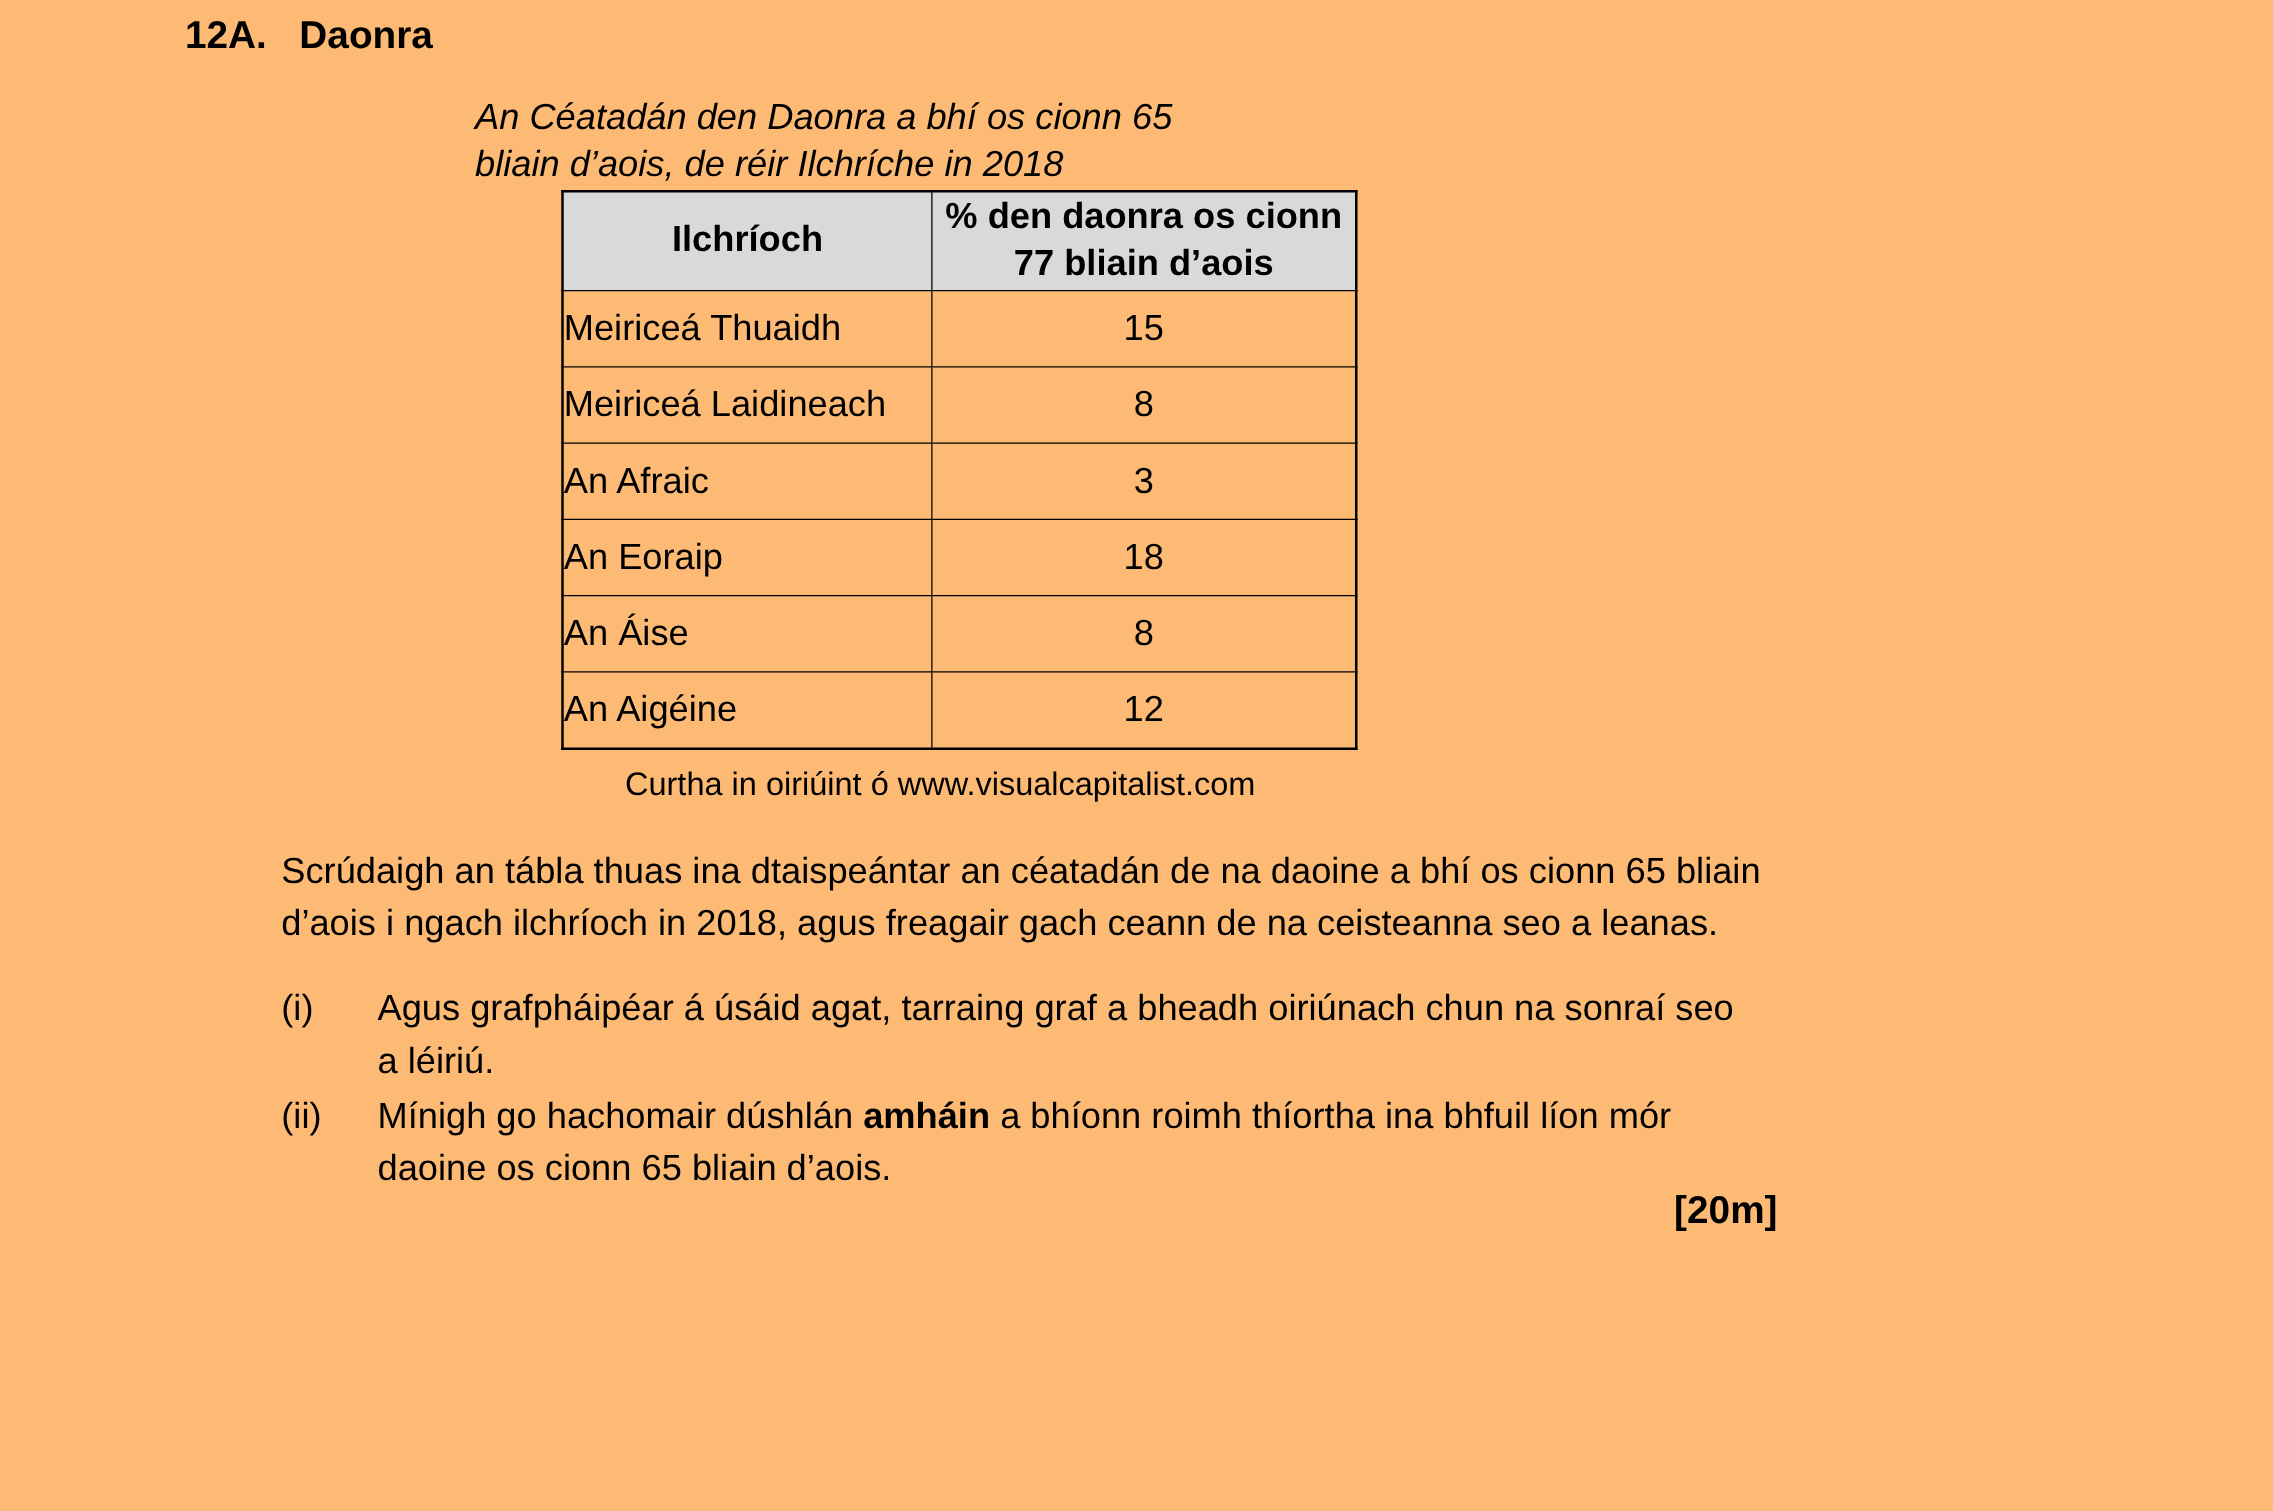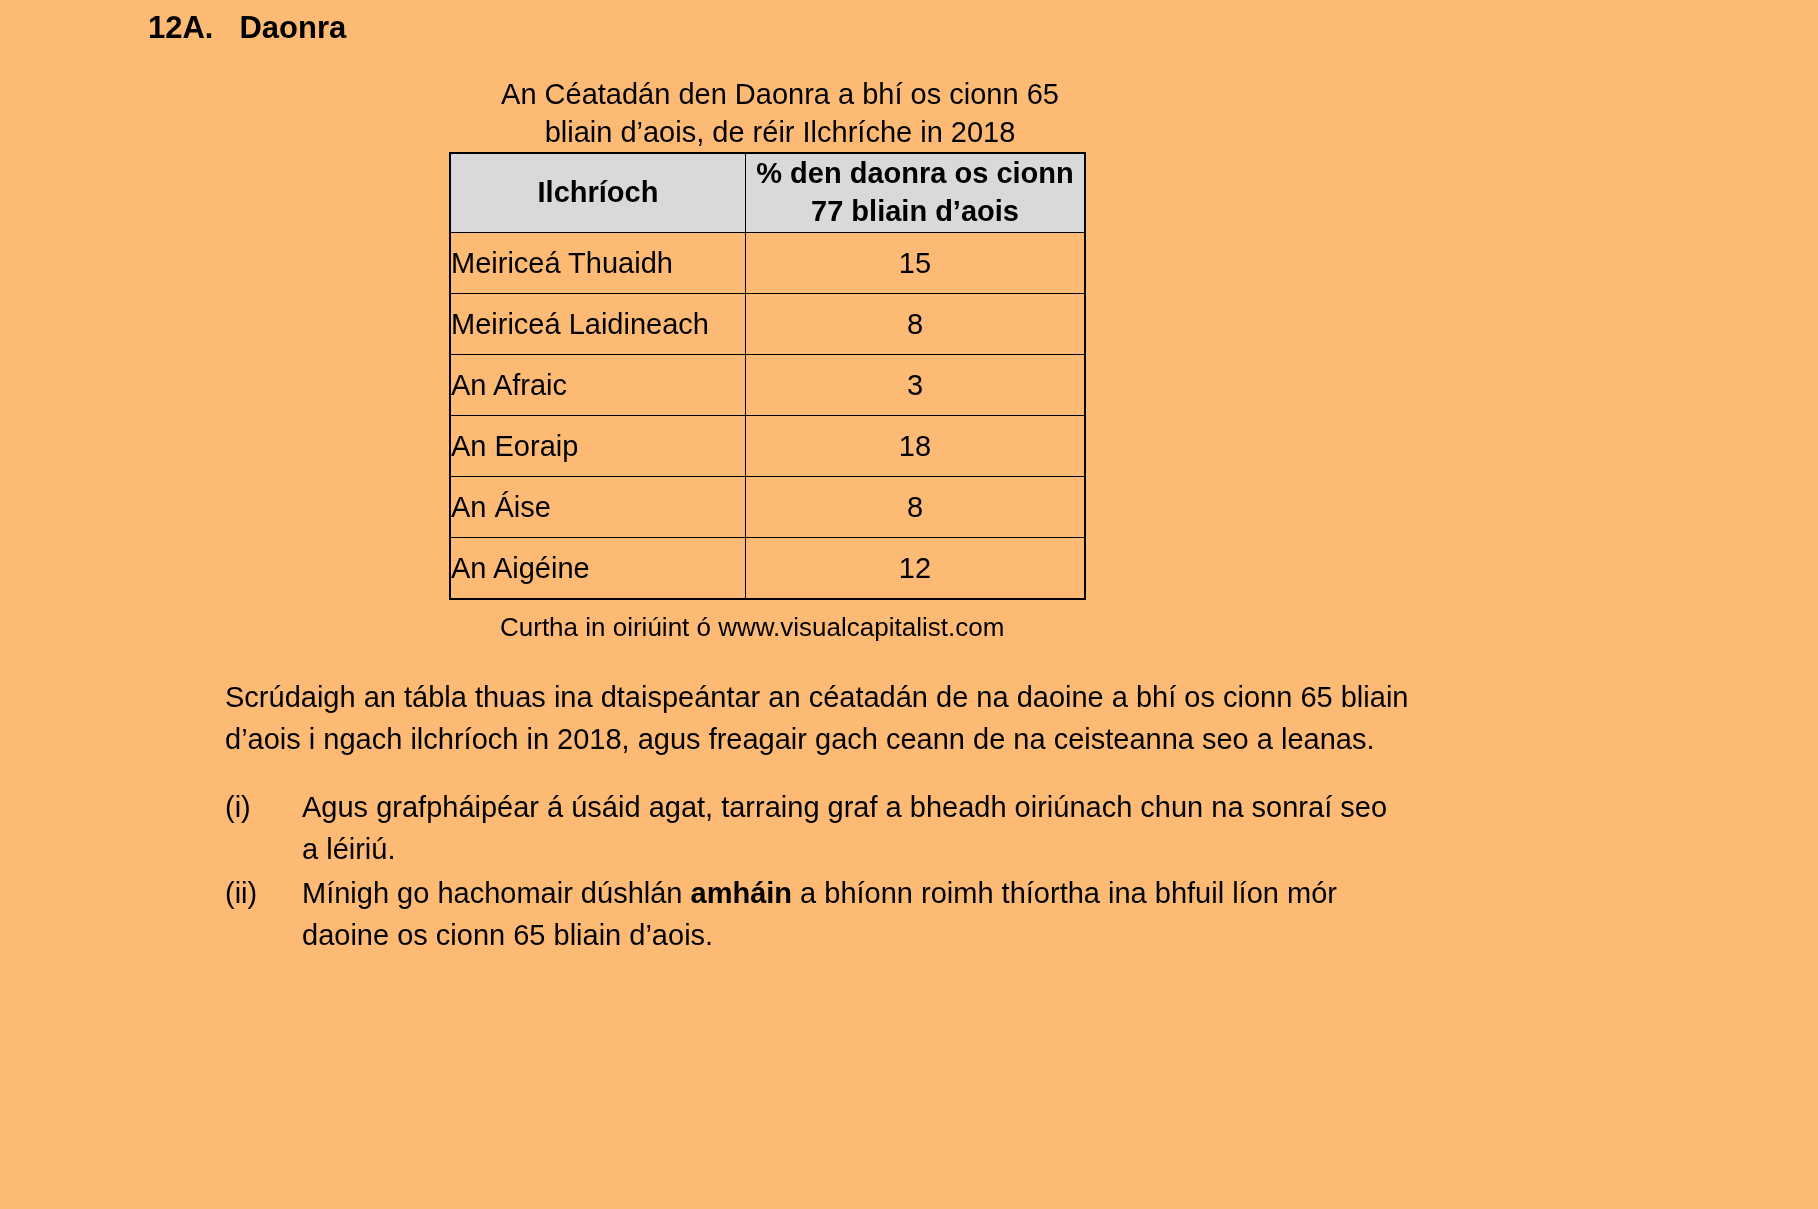--- a/index.html
+++ b/index.html
@@ -27,9 +27,9 @@
     left: 380px;
     top: 76px;
     width: 800px;
-    text-align: center;
     font-size: 29px;
     line-height: 1.3;
+    font-style: italic;
   }
   .data-table-wrap {
     position: absolute;

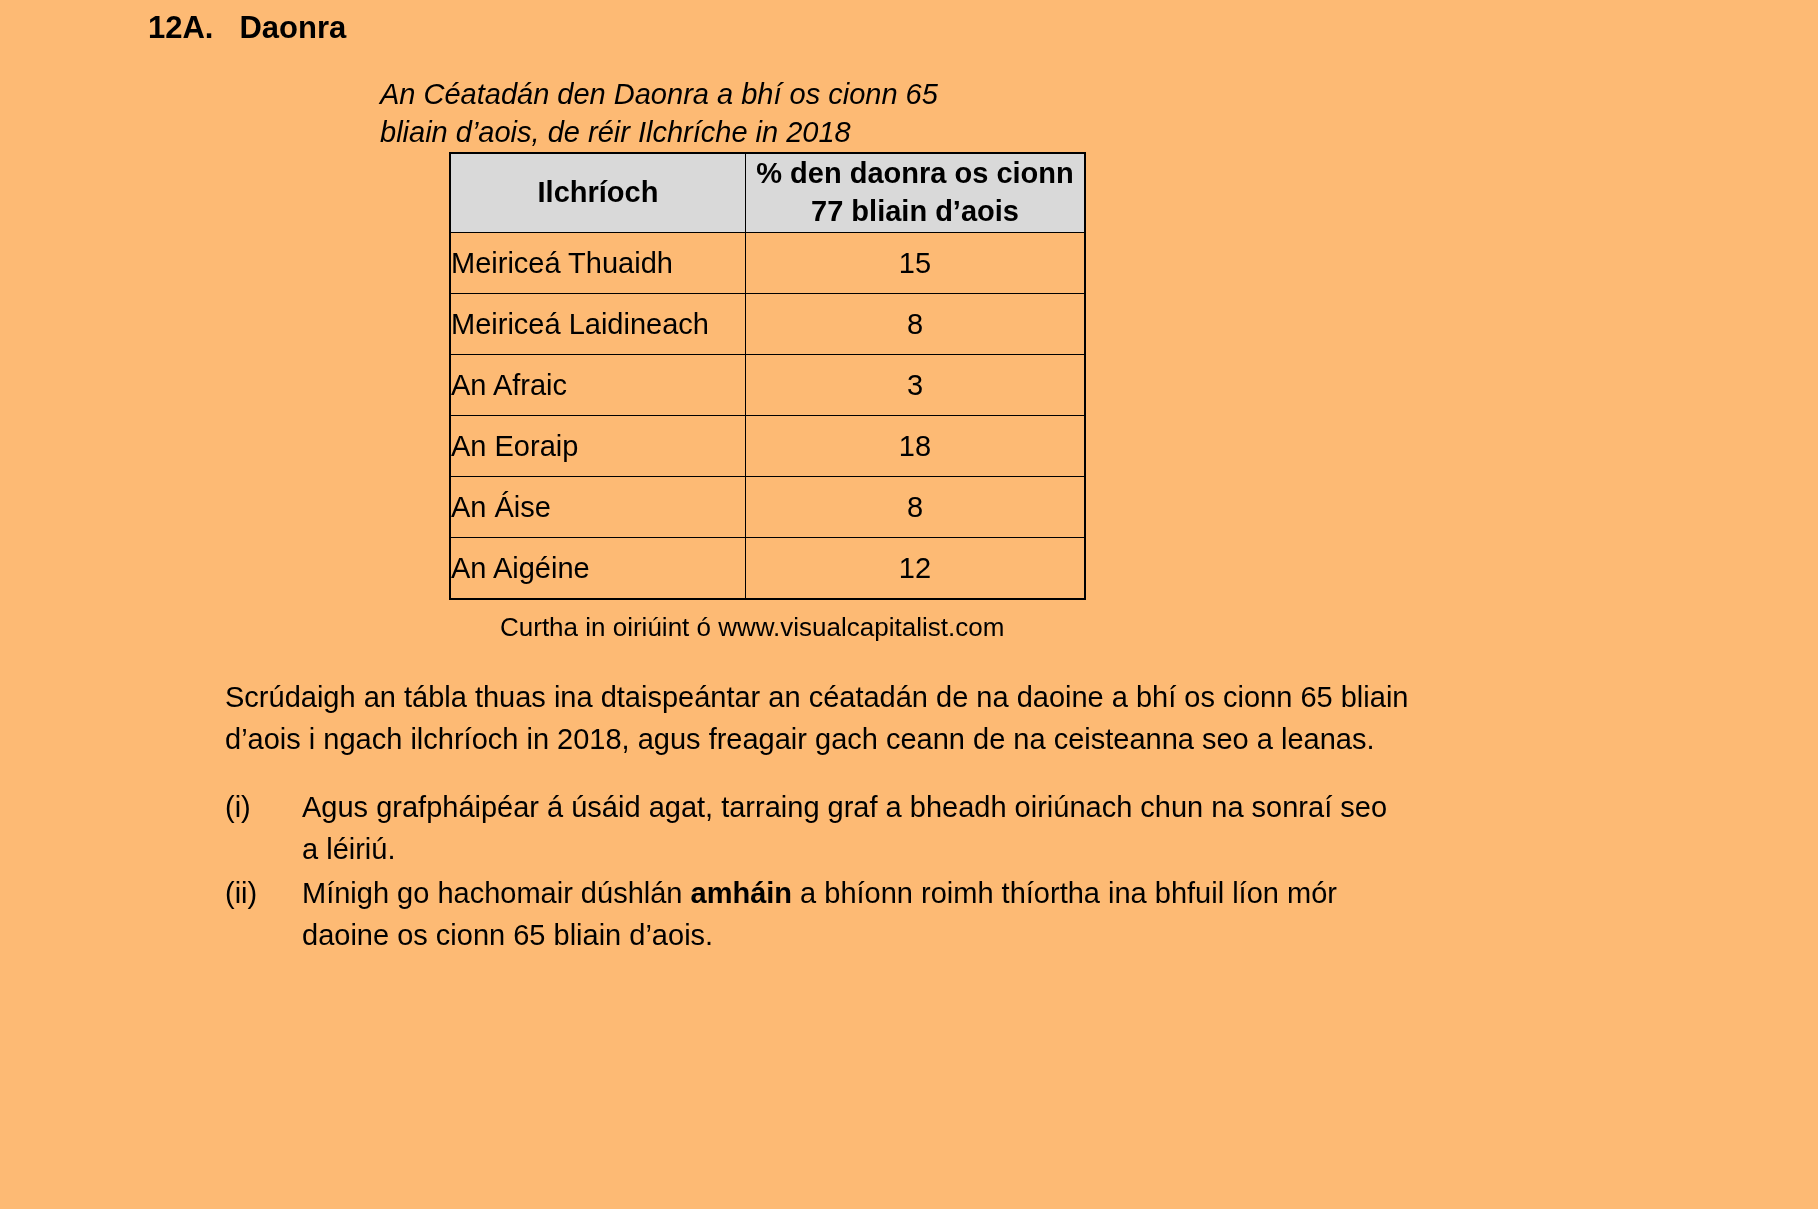--- a/index.html
+++ b/index.html
@@ -171,6 +171,7 @@
     <span class="item-text"><span>Mínigh go hachomair dúshlán </span><strong>amháin</strong><span> a bhíonn roimh thíortha ina bhfuil líon mór daoine os cionn 65 bliain d’aois.</span></span>
   </div>
 
+  <div class="marks">[20m]</div>
 
 </div>
 

